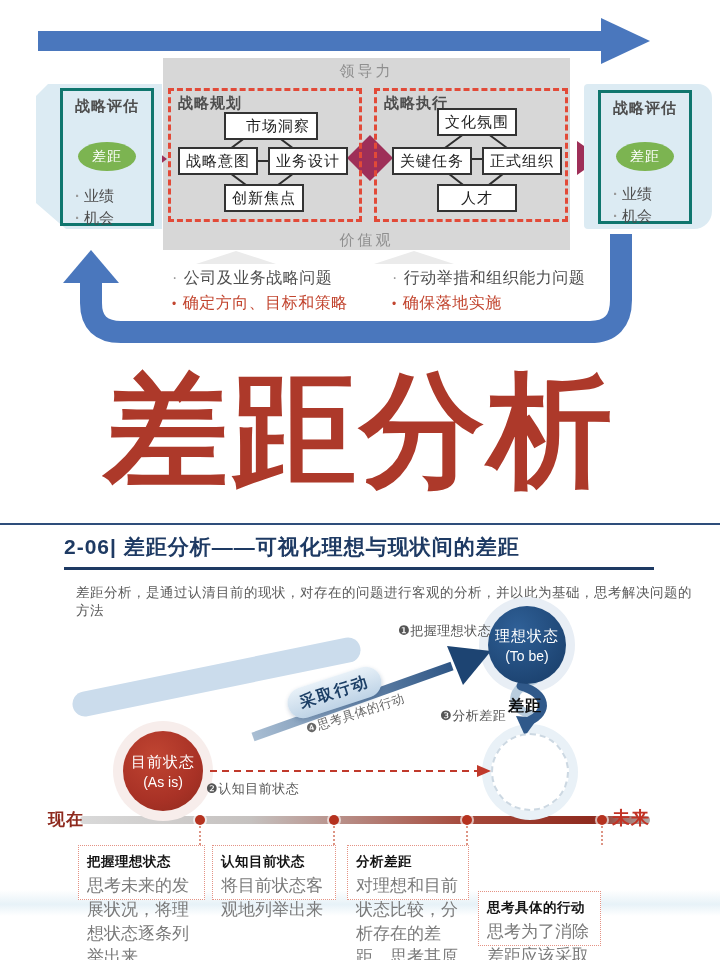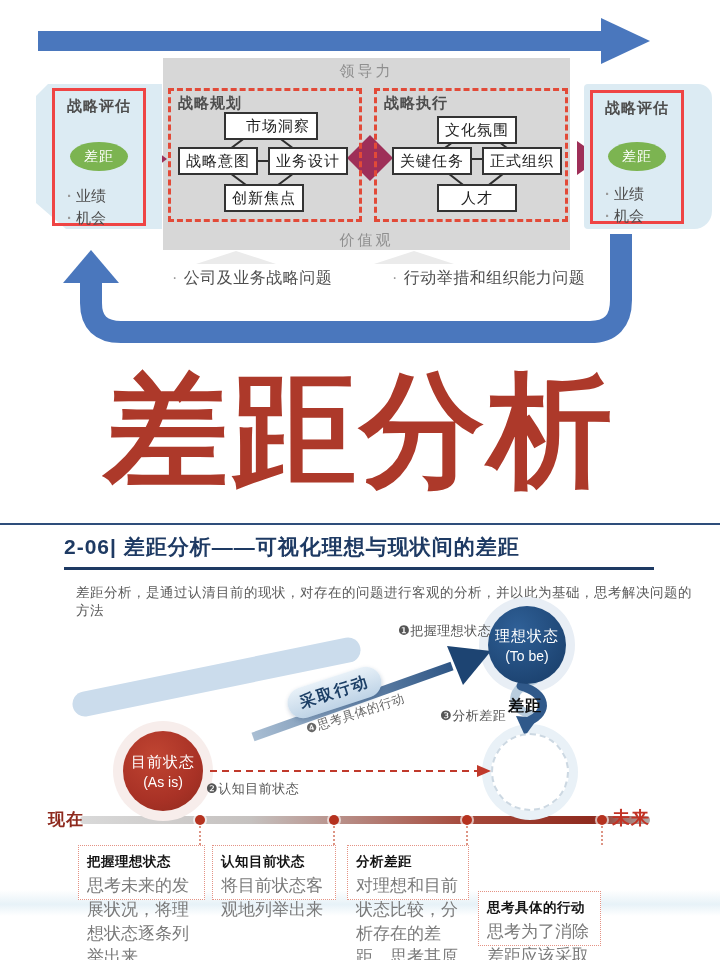--- a/index.html
+++ b/index.html
@@ -12,7 +12,7 @@
   .graybox{background:#d7d7d7;}
   .graylabel{color:#8f8f8f;font-size:15px;letter-spacing:3px;text-align:center;width:407px;left:163px;}
   .bluebox{background:#dcebf3;}
-  .redrect{border:3px solid #ef4444;}
+  .redrect{border:3px solid #0f766e;margin-left:8px;}
   .evaltitle{width:100%;text-align:center;top:6px;font-size:15px;color:#4e4e4e;font-weight:600;letter-spacing:1px;}
   .gap-ellipse{width:58px;height:29px;background:#7cb451;border-radius:50%;color:#fff;font-size:14px;
                display:flex;align-items:center;justify-content:center;letter-spacing:1px;}

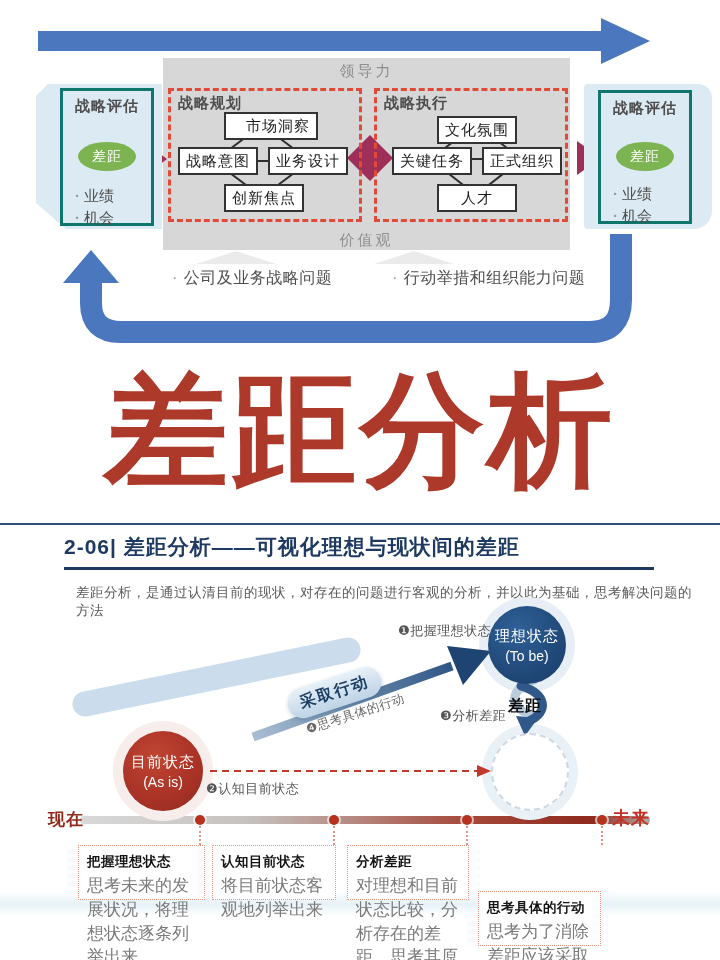--- a/index.html
+++ b/index.html
@@ -123,7 +123,7 @@
   <div class="abs dashedbox" style="left:374px;top:88px;width:188px;height:128px;">
     <div class="dashlabel" style="padding:3px 0 0 7px;">战略执行</div>
   </div>
-  <div class="abs node" style="left:437px;top:116px;">文化氛围</div>
+  <div class="abs node" style="left:437px;top:108px;">文化氛围</div>
   <div class="abs node" style="left:392px;top:147px;">关键任务</div>
   <div class="abs node" style="left:482px;top:147px;">正式组织</div>
   <div class="abs node" style="left:437px;top:184px;">人才</div>

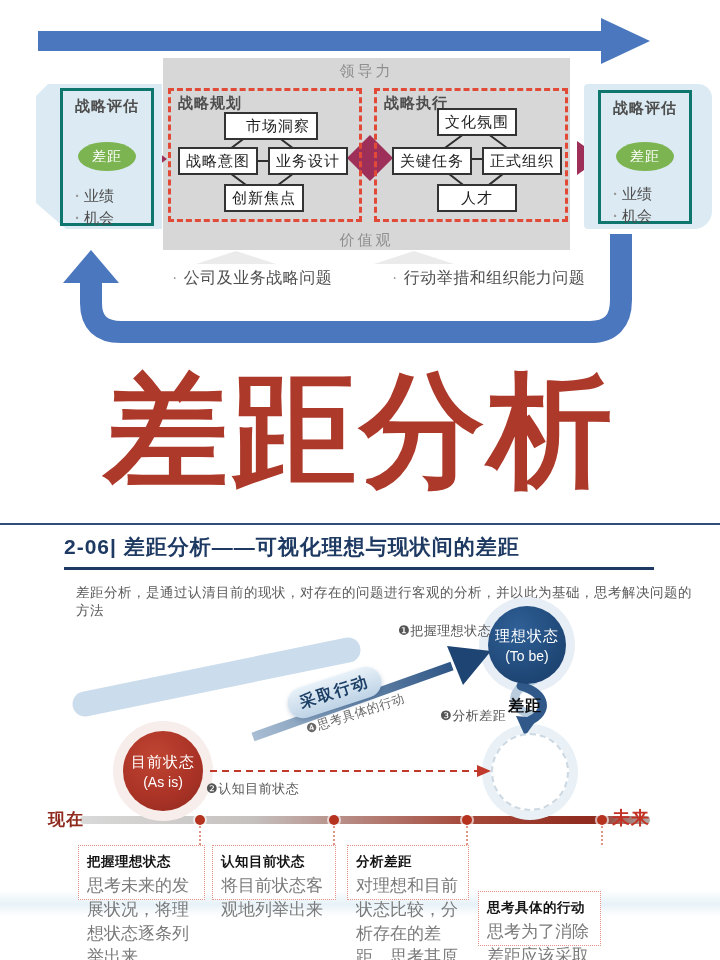--- a/index.html
+++ b/index.html
@@ -130,6 +130,7 @@
 
   <div class="abs notes" style="left:172px;top:266px;width:220px;">
     <div class="note-gray">公司及业务战略问题</div>
+    <div class="note-red">确定方向、目标和策略</div>
   </div>
   <div class="abs notes" style="left:392px;top:266px;width:250px;">
     <div class="note-gray">行动举措和组织能力问题</div>

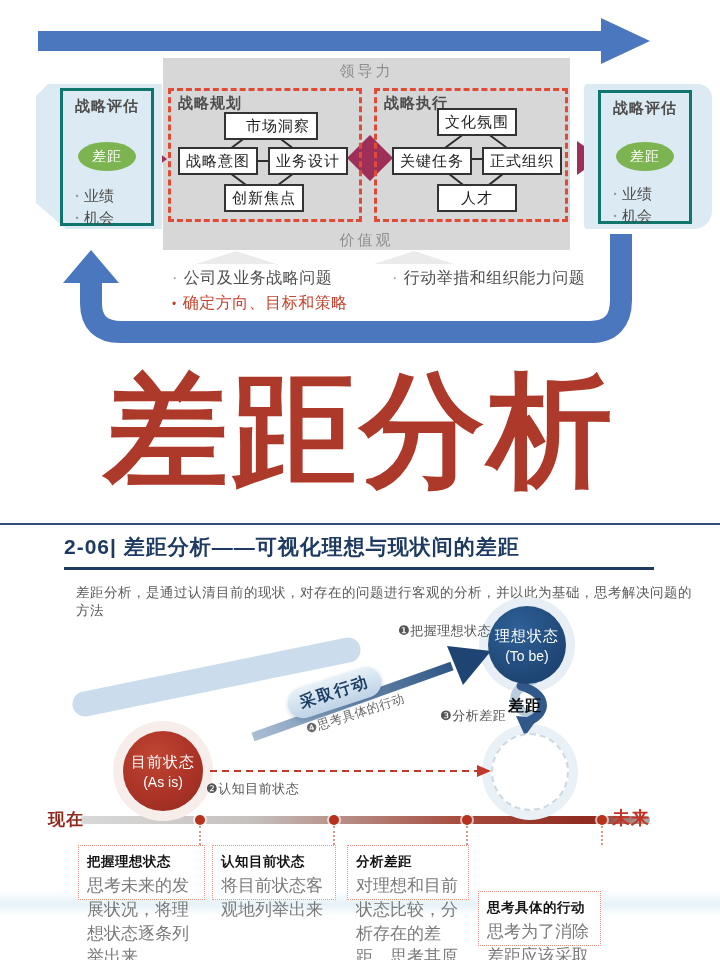--- a/index.html
+++ b/index.html
@@ -134,6 +134,7 @@
   </div>
   <div class="abs notes" style="left:392px;top:266px;width:250px;">
     <div class="note-gray">行动举措和组织能力问题</div>
+    <div class="note-red">确保落地实施</div>
   </div>
 
   <div class="abs bigtitle" style="top:362px;">差距分析</div>

